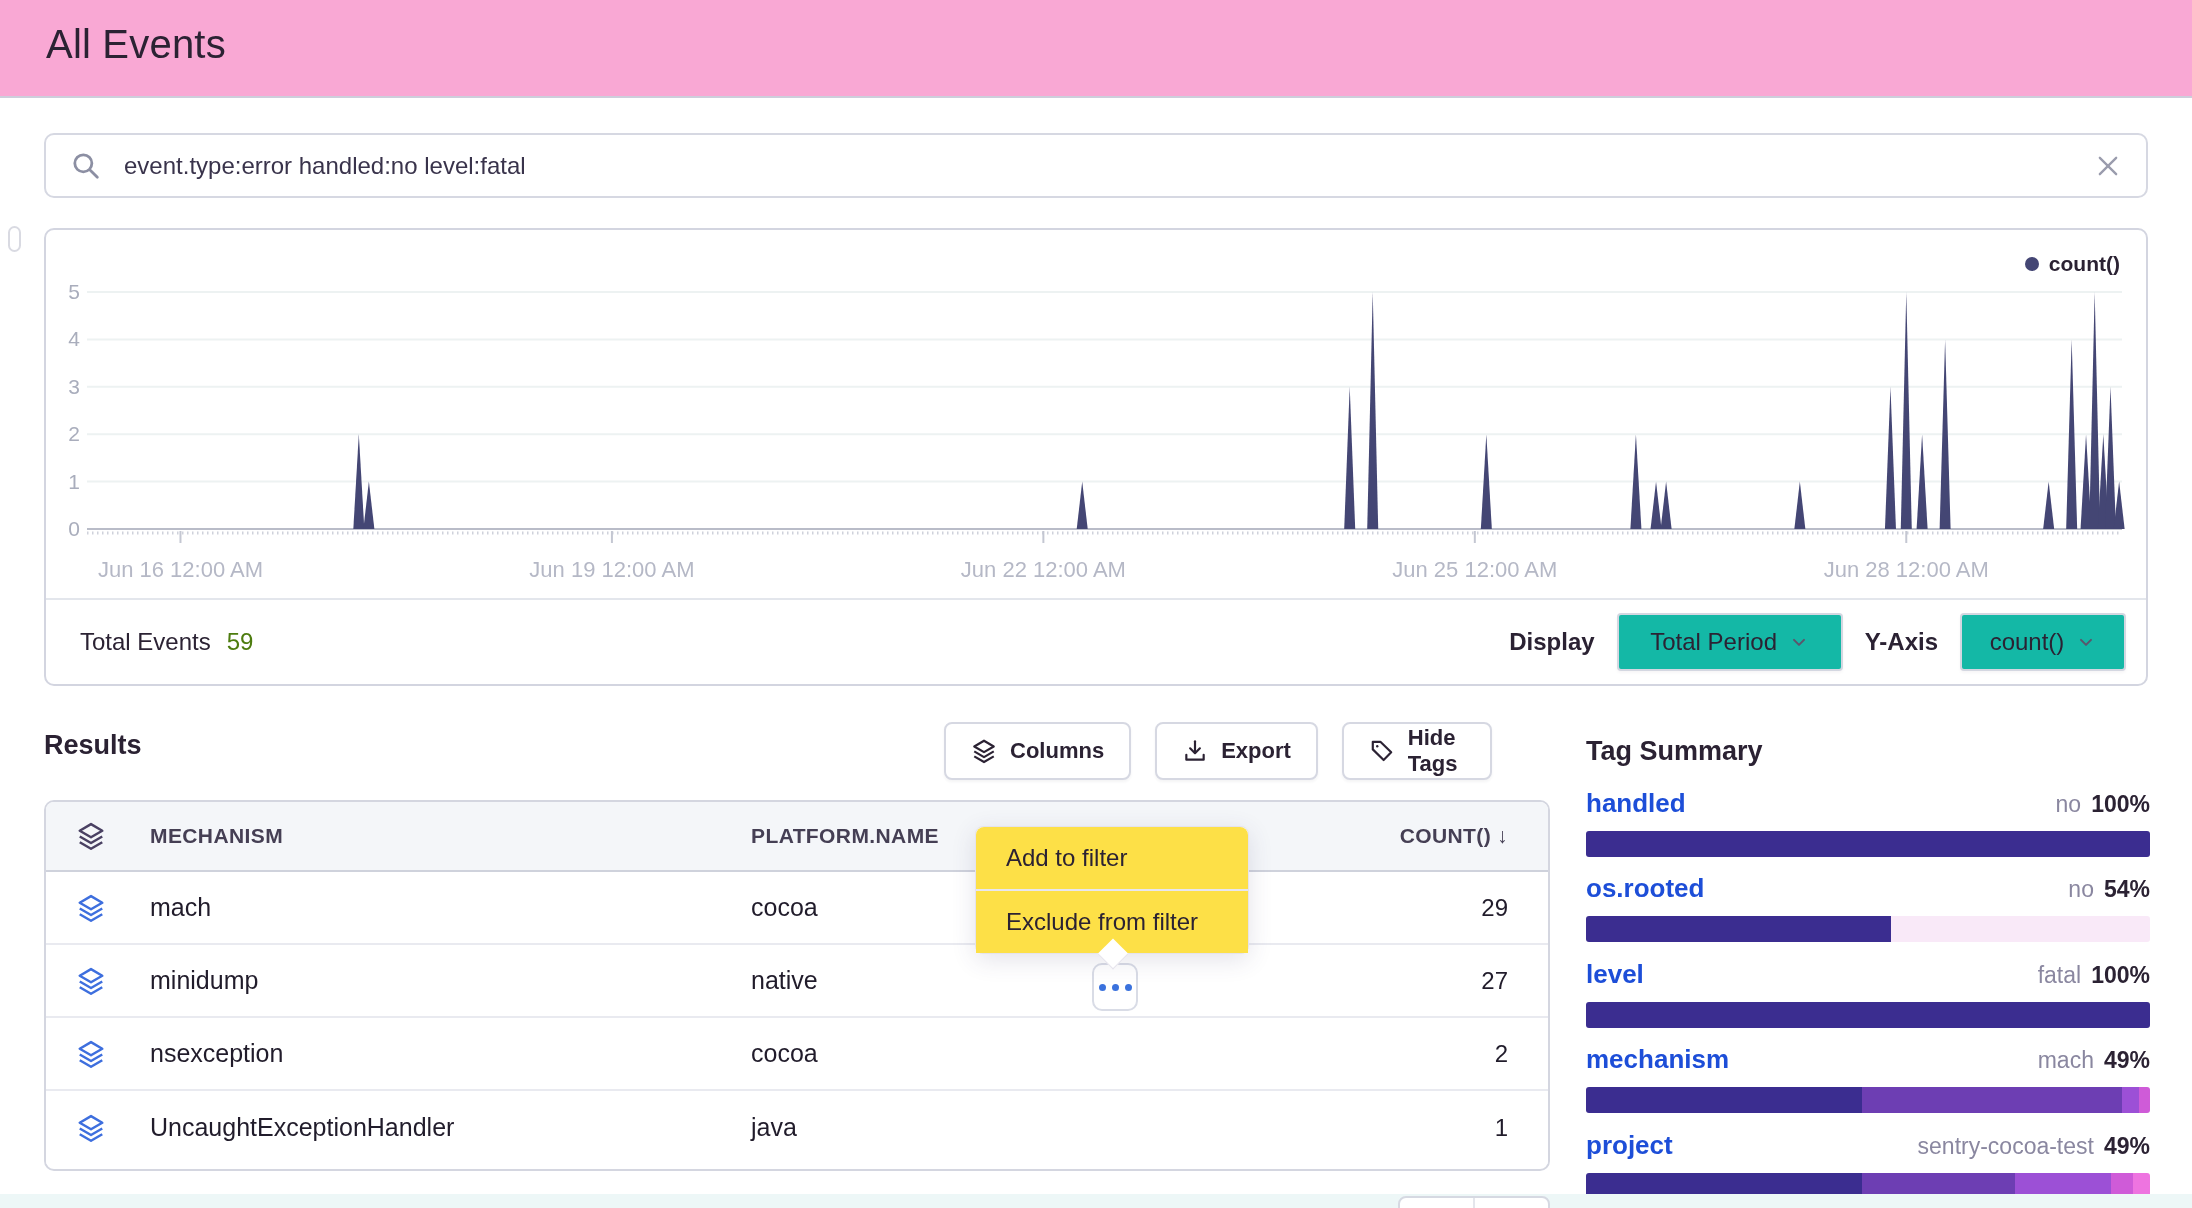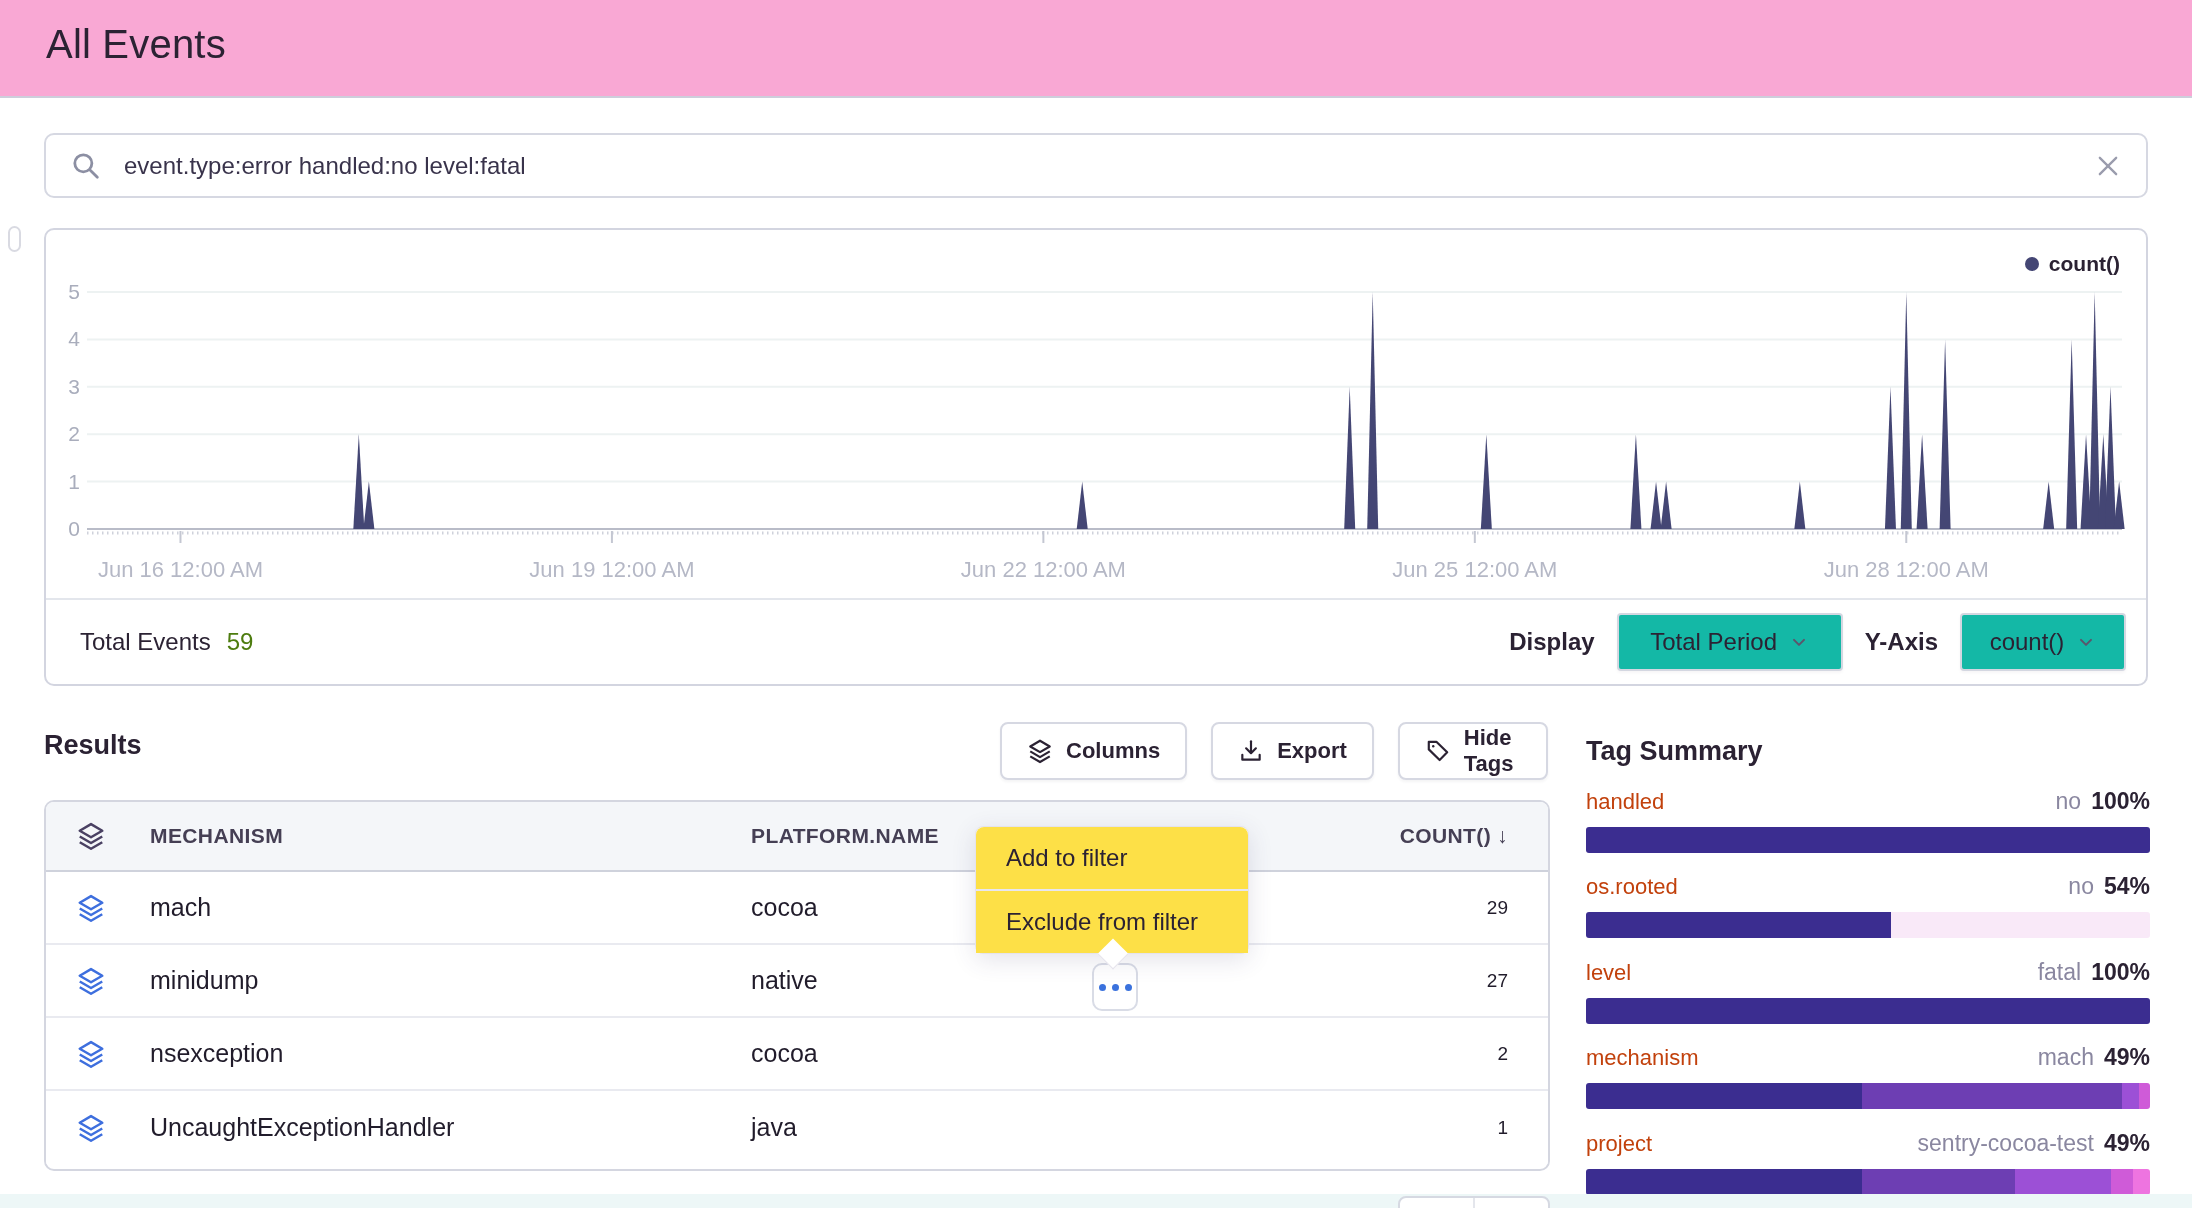--- a/index.html
+++ b/index.html
@@ -46,7 +46,7 @@
 
   
   .results-title { position:absolute; left:44px; top:730px; font-size:27px; font-weight:700; color:#2B2233; }
-  .results-buttons { position:absolute; left:1000px; top:722px; width:548px; height:58px;
+  .results-buttons { position:absolute; left:944px; top:722px; width:548px; height:58px;
                      display:flex; gap:24px; justify-content:flex-end; }
   .tool-btn { height:58px; background:#fff; border:2px solid #D6D8E2; border-radius:8px;
               display:flex; align-items:center; gap:13px; padding:0 25px;

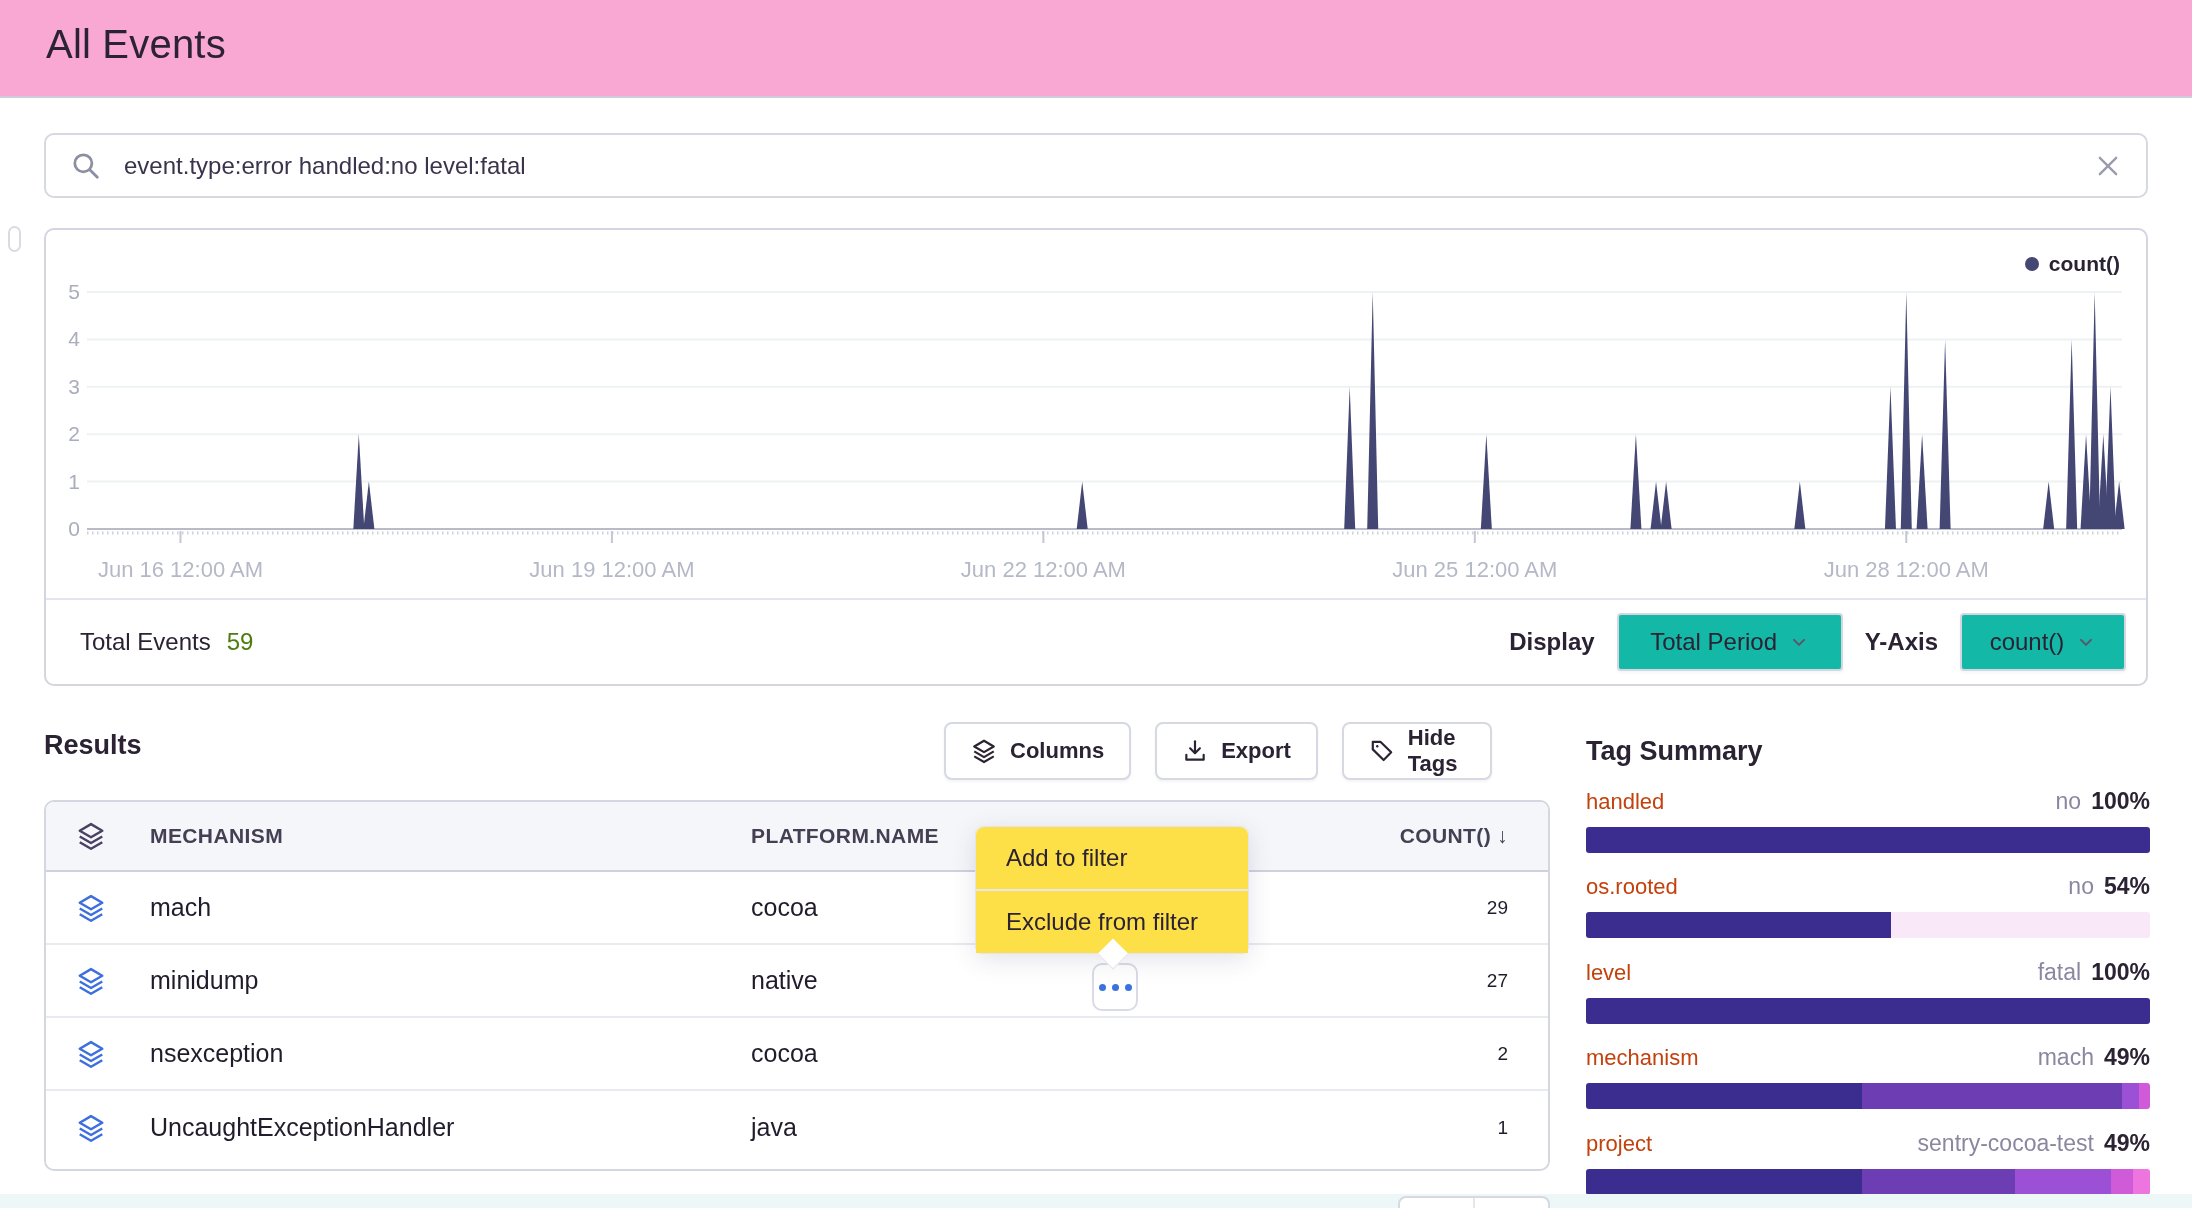--- a/index.html
+++ b/index.html
@@ -90,7 +90,7 @@
   .tag-heading { position:absolute; left:0; top:14px; font-size:27px; font-weight:700; color:#2B2233; }
   .tag-entry { position:absolute; left:0; width:564px; }
   .tag-head-row { display:flex; align-items:baseline; }
-  .tag-name { font-size:22px; font-weight:400; color:#c2410c; }
+  .tag-name { font-size:26px; font-weight:700; color:#1d4ed8; }
   .tag-val-group { margin-left:auto; display:flex; gap:10px; align-items:baseline; }
   .tag-topvalue { font-size:23px; color:#8A87A0; }
   .tag-percent { font-size:23px; font-weight:700; color:#2B2233; }

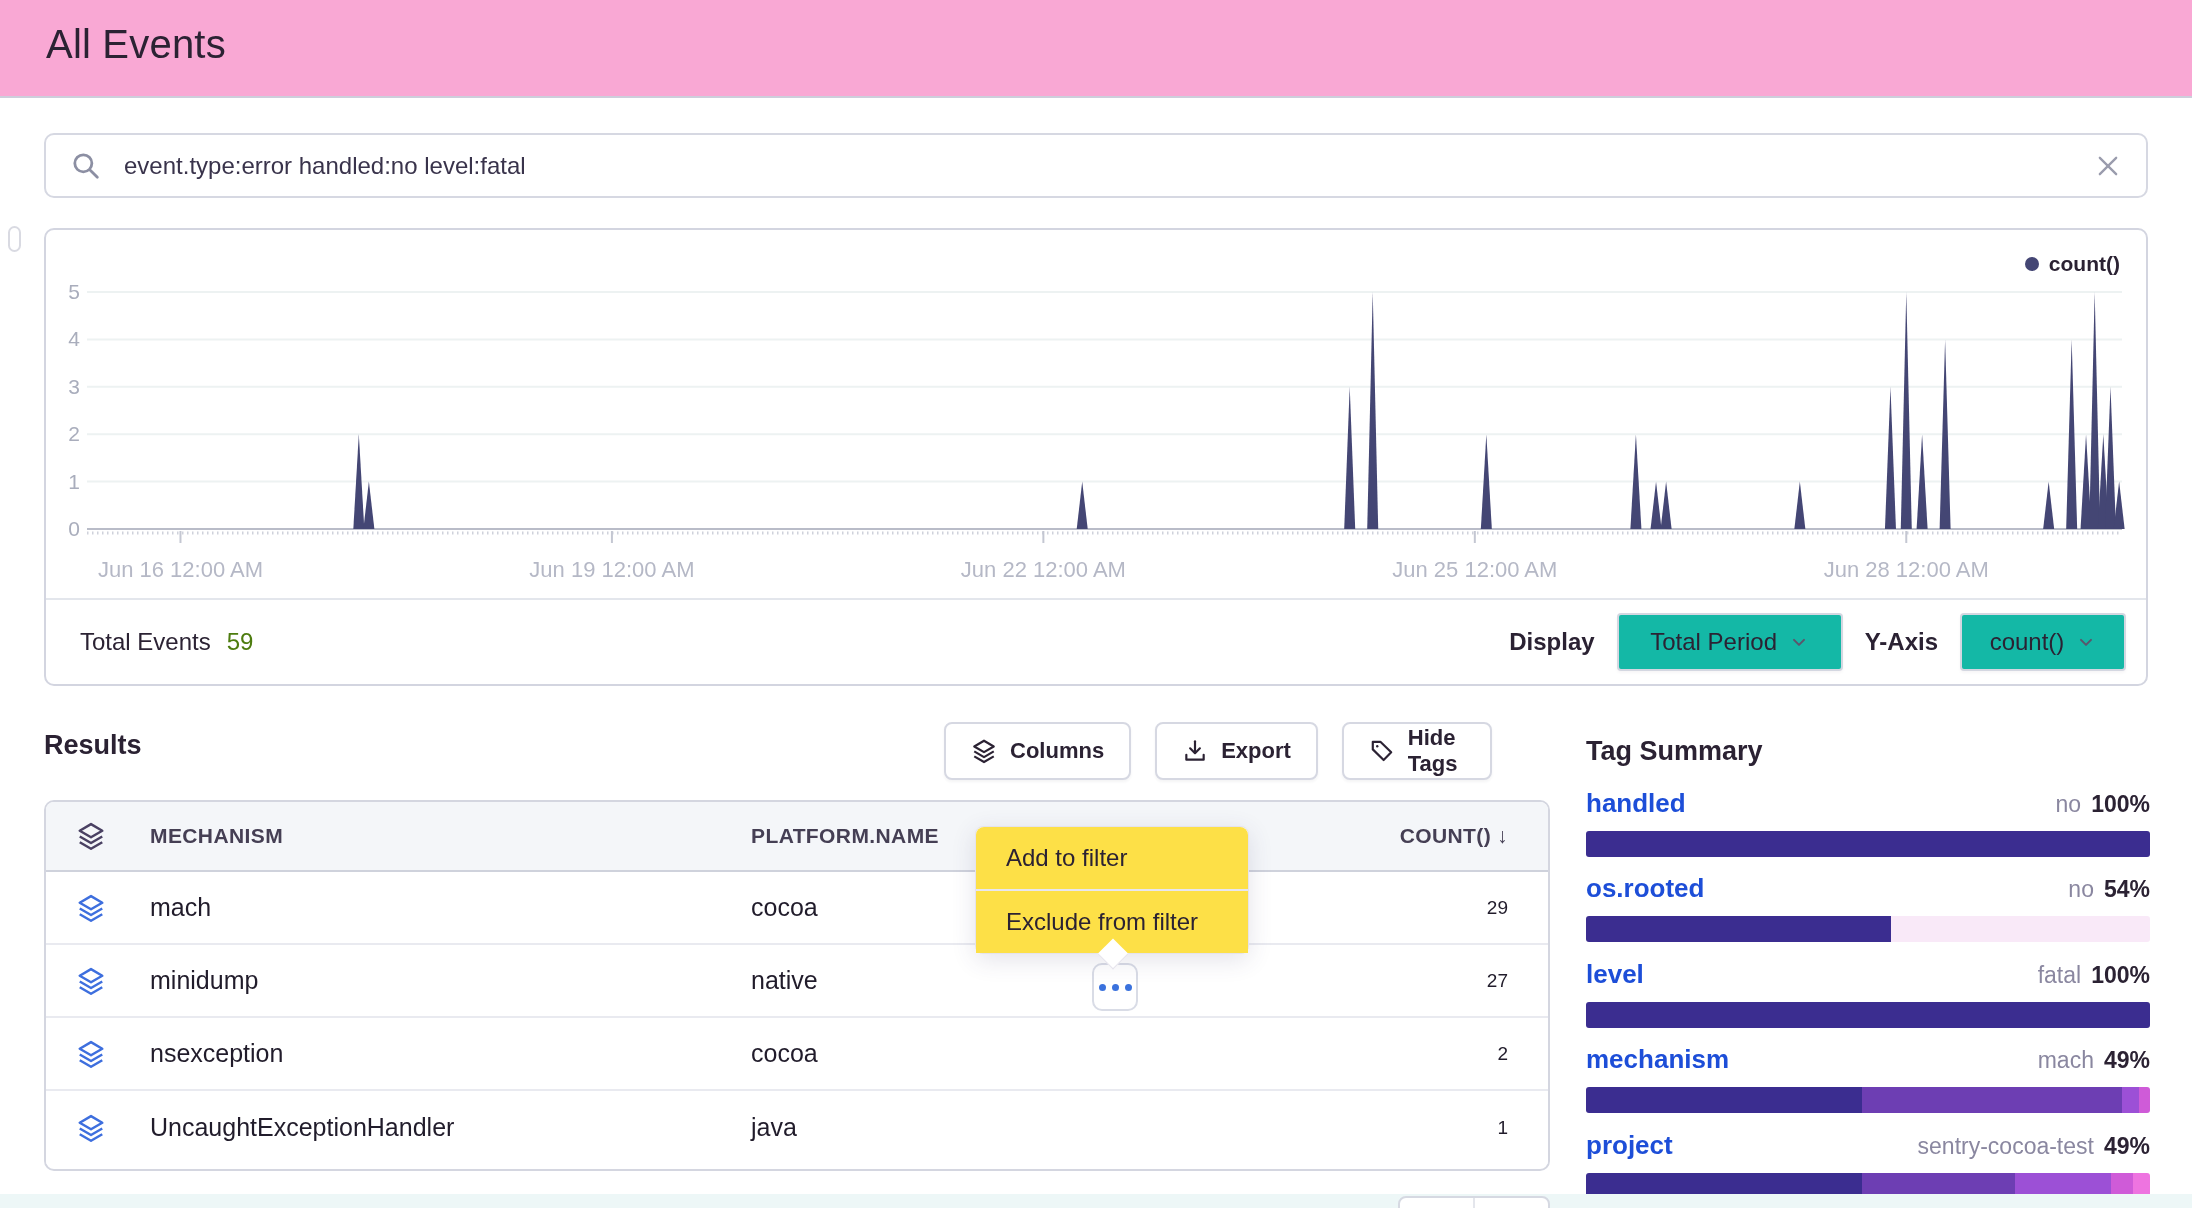--- a/index.html
+++ b/index.html
@@ -65,7 +65,7 @@
   .t-header .cell-mechanism, .t-header .cell-platform, .t-header .cell-count {
       font-size:21px; font-weight:700; color:#453F54; letter-spacing:0.4px; }
   .cell-platform { flex:0 0 360px; font-size:25px; color:#211C2B;margin-left:9px; }
-  .cell-count { flex:1 1 auto; text-align:right; padding-right:40px; font-size:19px; color:#211C2B; }
+  .cell-count { flex:1 1 auto; text-align:right; padding-right:40px; font-size:24px; color:#211C2B; }
   .sort-arrow { font-weight:400; margin-left:6px; }
 
   .more-btn { position:absolute; left:1092px; top:963px; width:46px; height:48px;

